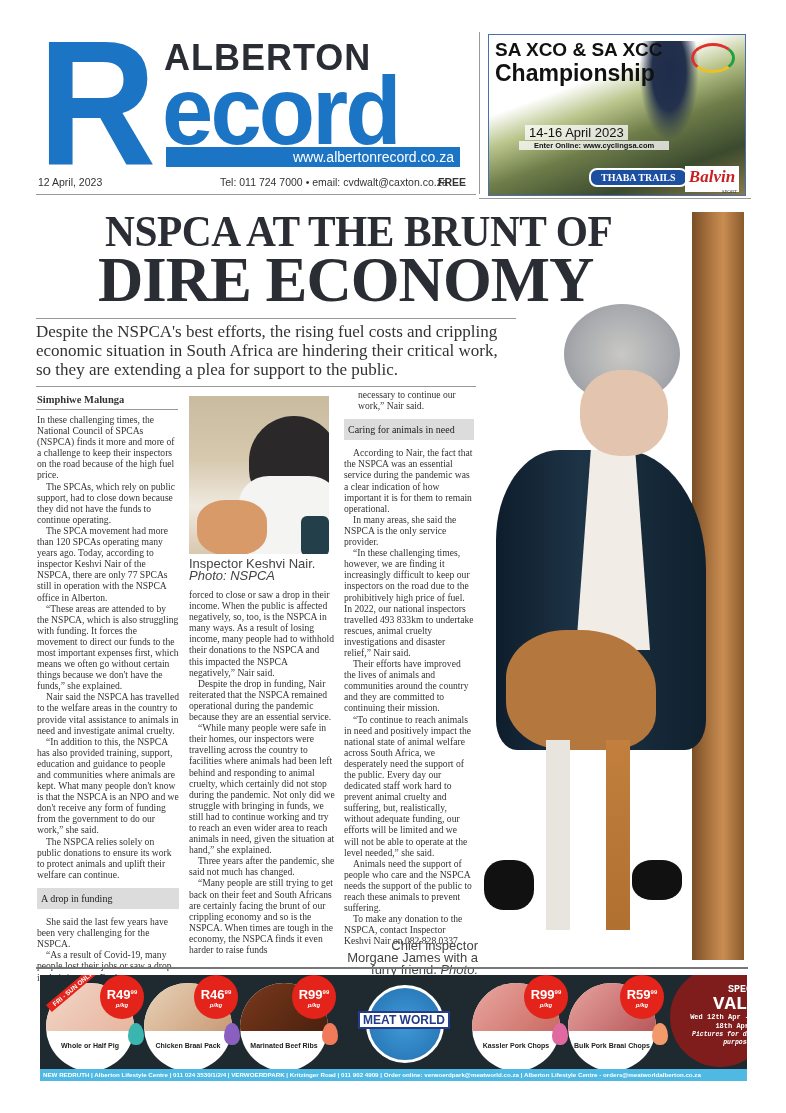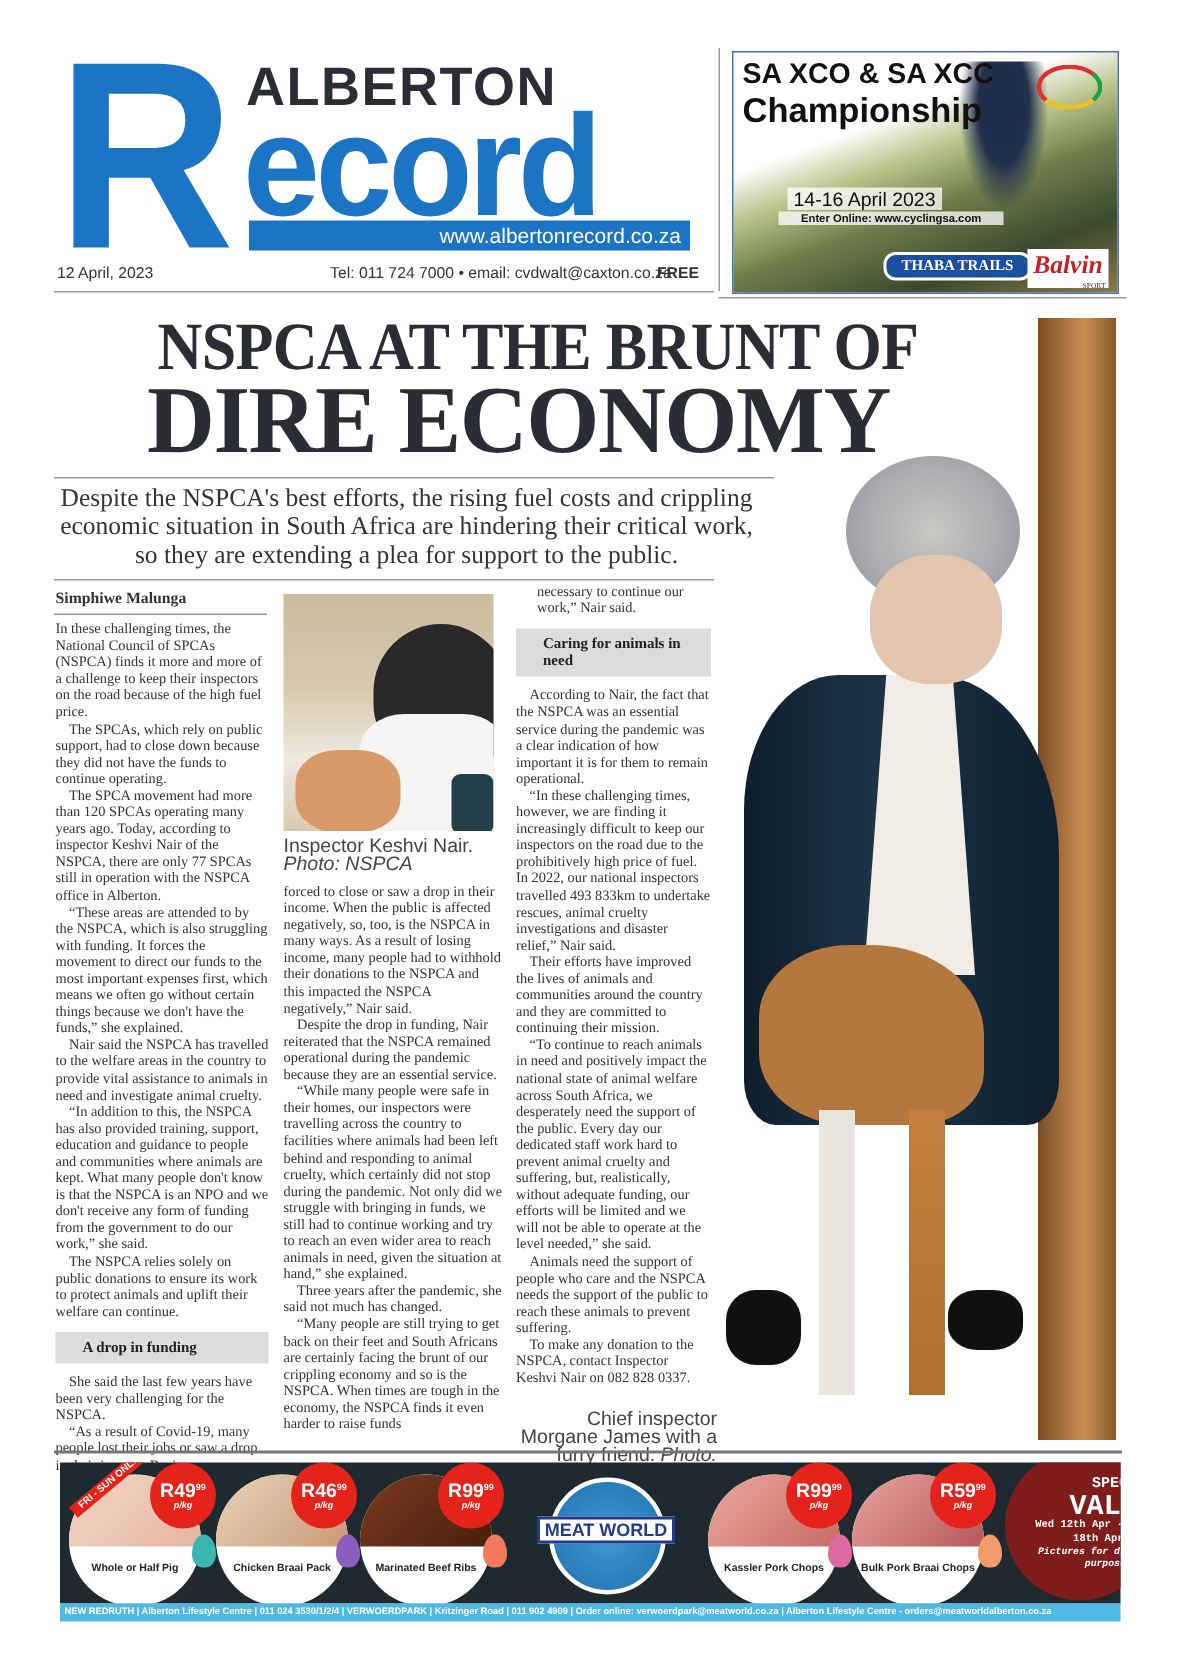--- a/index.html
+++ b/index.html
@@ -24,7 +24,7 @@
 .ad .sport{position:absolute;right:8px;bottom:1px;font-size:5px;color:#333}
 .headline1{position:absolute;left:105px;top:205px;font-family:"Liberation Serif",serif;font-weight:bold;font-size:45px;color:#2a2d34;letter-spacing:-0.5px;transform:scaleX(0.92);transform-origin:left top;white-space:nowrap}
 .headline2{position:absolute;left:98px;top:243px;font-family:"Liberation Serif",serif;font-weight:bold;font-size:64px;color:#2a2d34;letter-spacing:-1px;transform:scaleX(0.98);transform-origin:left top;white-space:nowrap}
-.standfirst{position:absolute;left:36px;top:322px;width:470px;font-size:17px;line-height:19px;text-align:center;color:#333}
+.standfirst{position:absolute;left:36px;top:322px;width:470px;font-size:17px;line-height:19px;text-align:left;color:#333}
 .byline{position:absolute;left:37px;top:394px;font-weight:bold;font-size:10.5px;color:#333}
 .col{position:absolute;font-size:9.6px;line-height:11.1px;color:#333;text-align:left}
 .col p{text-indent:9px}

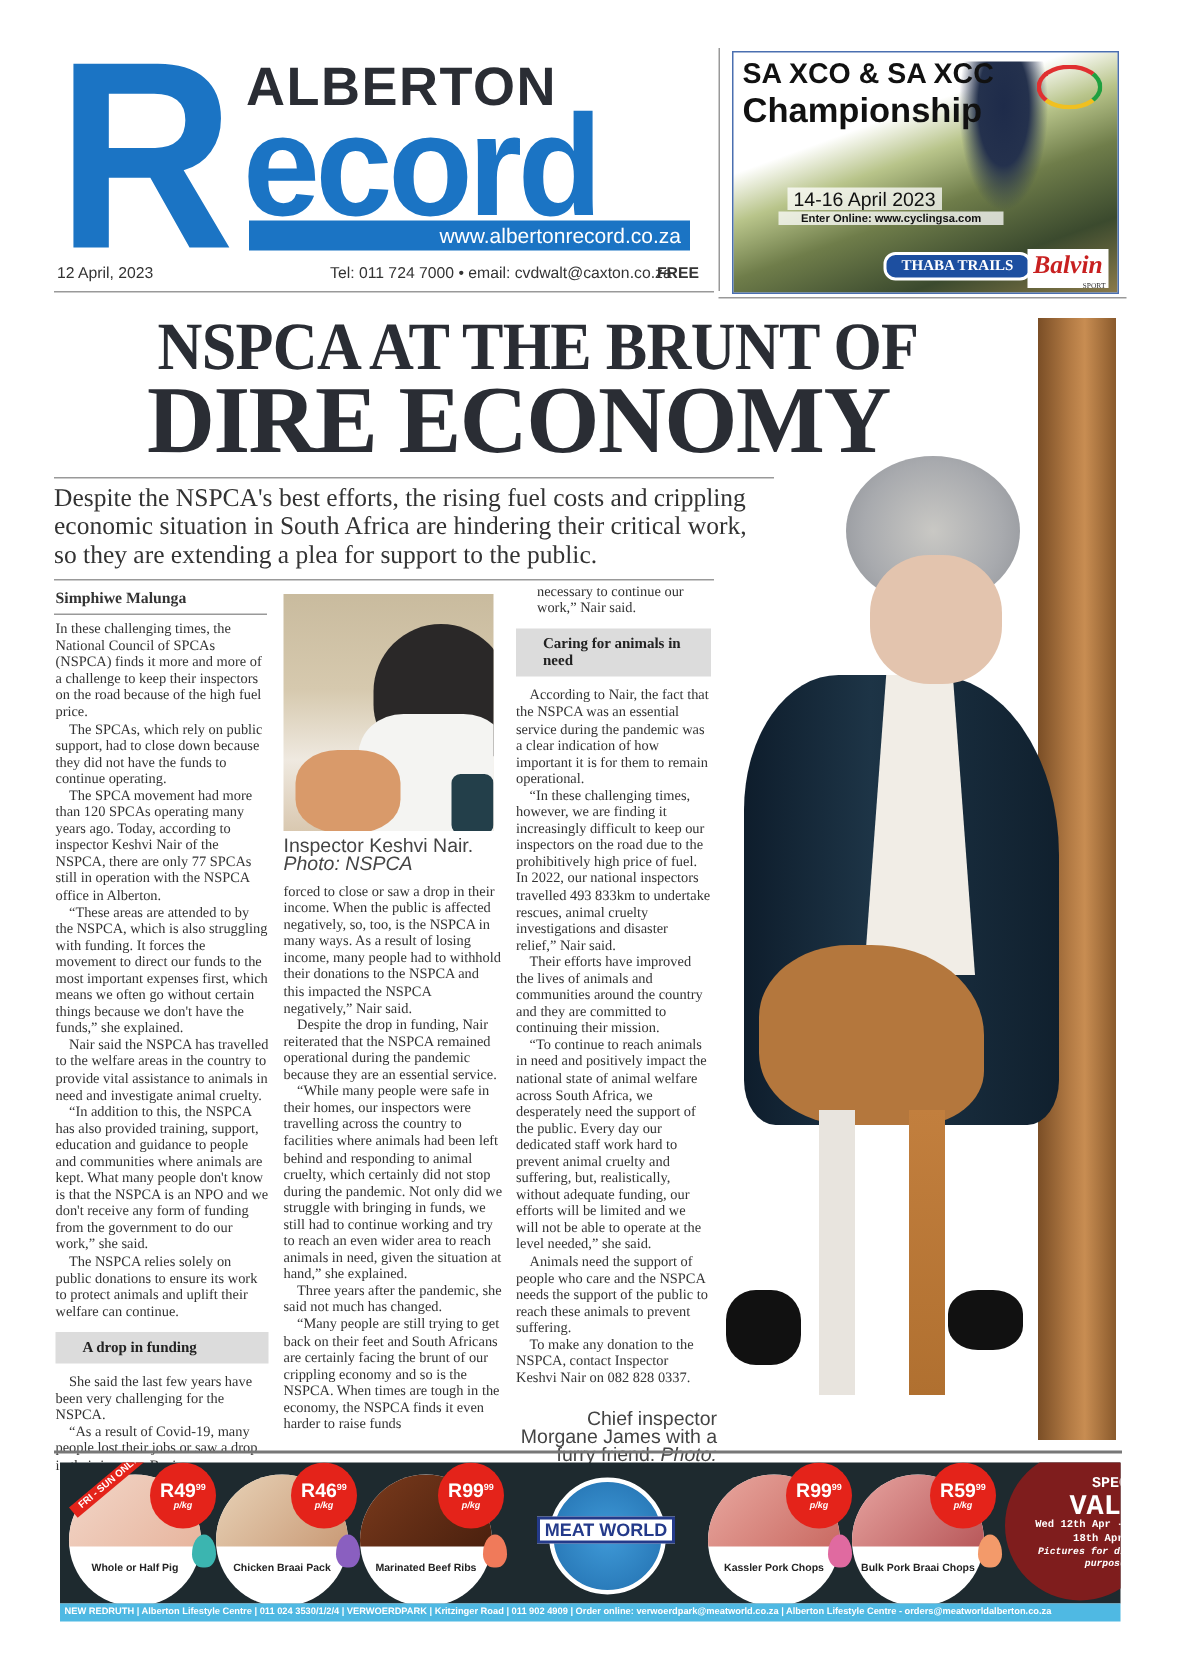--- a/index.html
+++ b/index.html
@@ -29,7 +29,7 @@
 .col{position:absolute;font-size:9.6px;line-height:11.1px;color:#333;text-align:left}
 .col p{text-indent:9px}
 .col p.first{text-indent:0}
-.subhead{background:#dcdcdc;font-weight:bold;font-size:10px;padding:5px 18px;margin:8px 0 7px;color:#222}
+.subhead{background:#dcdcdc;font-weight:normal;font-size:10px;padding:5px 4px;margin:8px 0 7px;color:#222}
 .caption{font-family:Liberation Sans, sans-serif;font-size:13px;color:#444;line-height:12px}
 .caption i{font-style:italic}
 .photo-pig{position:absolute;left:189px;top:396px;width:140px;height:158px;background:linear-gradient(180deg,#c9bb9e 0%,#d6c9ae 40%,#efe9e0 70%,#d9c8b0 100%);overflow:hidden}

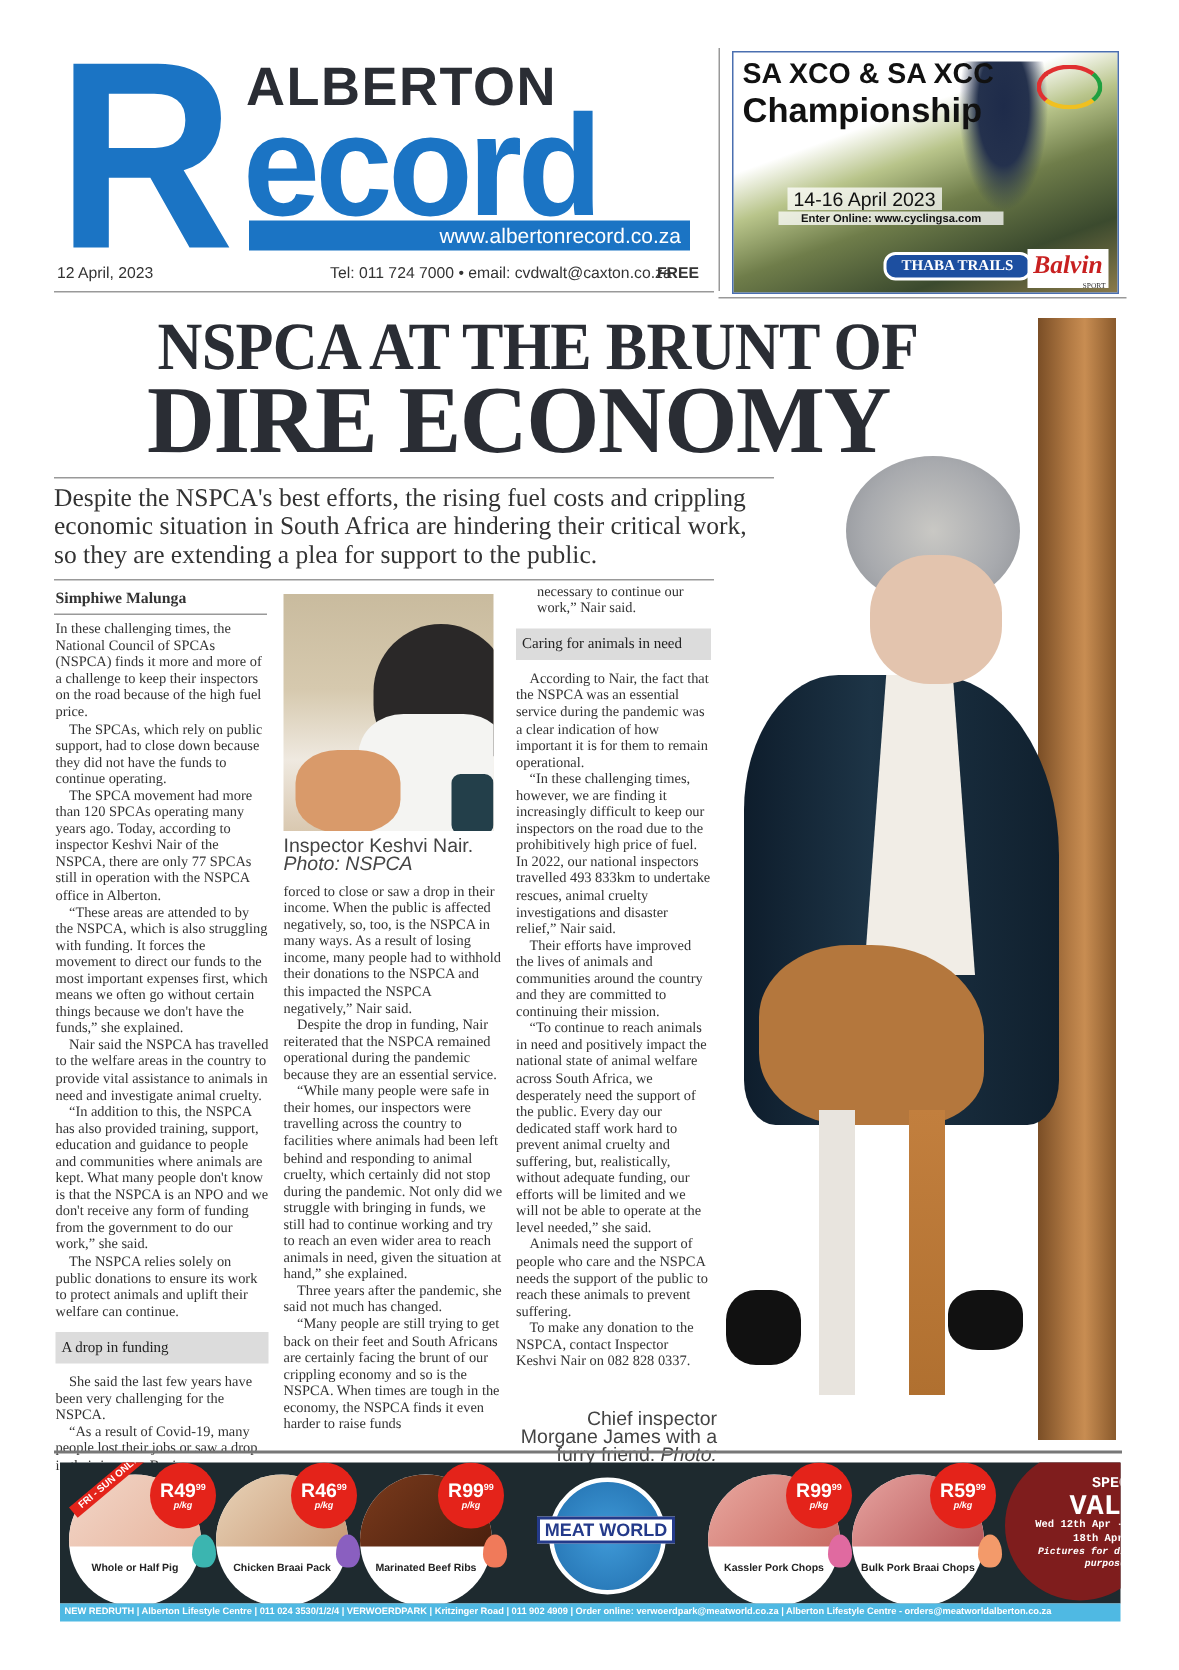--- a/index.html
+++ b/index.html
@@ -154,6 +154,7 @@
   <p class="first" style="padding-left:14px">necessary to continue our work,” Nair said.</p>
   <div class="subhead">Caring for animals in need</div>
   <p>According to Nair, the fact that the NSPCA was an essential service during the pandemic was a clear indication of how important it is for them to remain operational.</p>
+  <p>In many areas, she said the NSPCA is the only service provider.</p>
   <p>“In these challenging times, however, we are finding it increasingly difficult to keep our inspectors on the road due to the prohibitively high price of fuel. In 2022, our national inspectors travelled 493 833km to undertake rescues, animal cruelty investigations and disaster relief,” Nair said.</p>
   <p>Their efforts have improved the lives of animals and communities around the country and they are committed to continuing their mission.</p>
   <p>“To continue to reach animals in need and positively impact the national state of animal welfare across South Africa, we desperately need the support of the public. Every day our dedicated staff work hard to prevent animal cruelty and suffering, but, realistically, without adequate funding, our efforts will be limited and we will not be able to operate at the level needed,” she said.</p>

